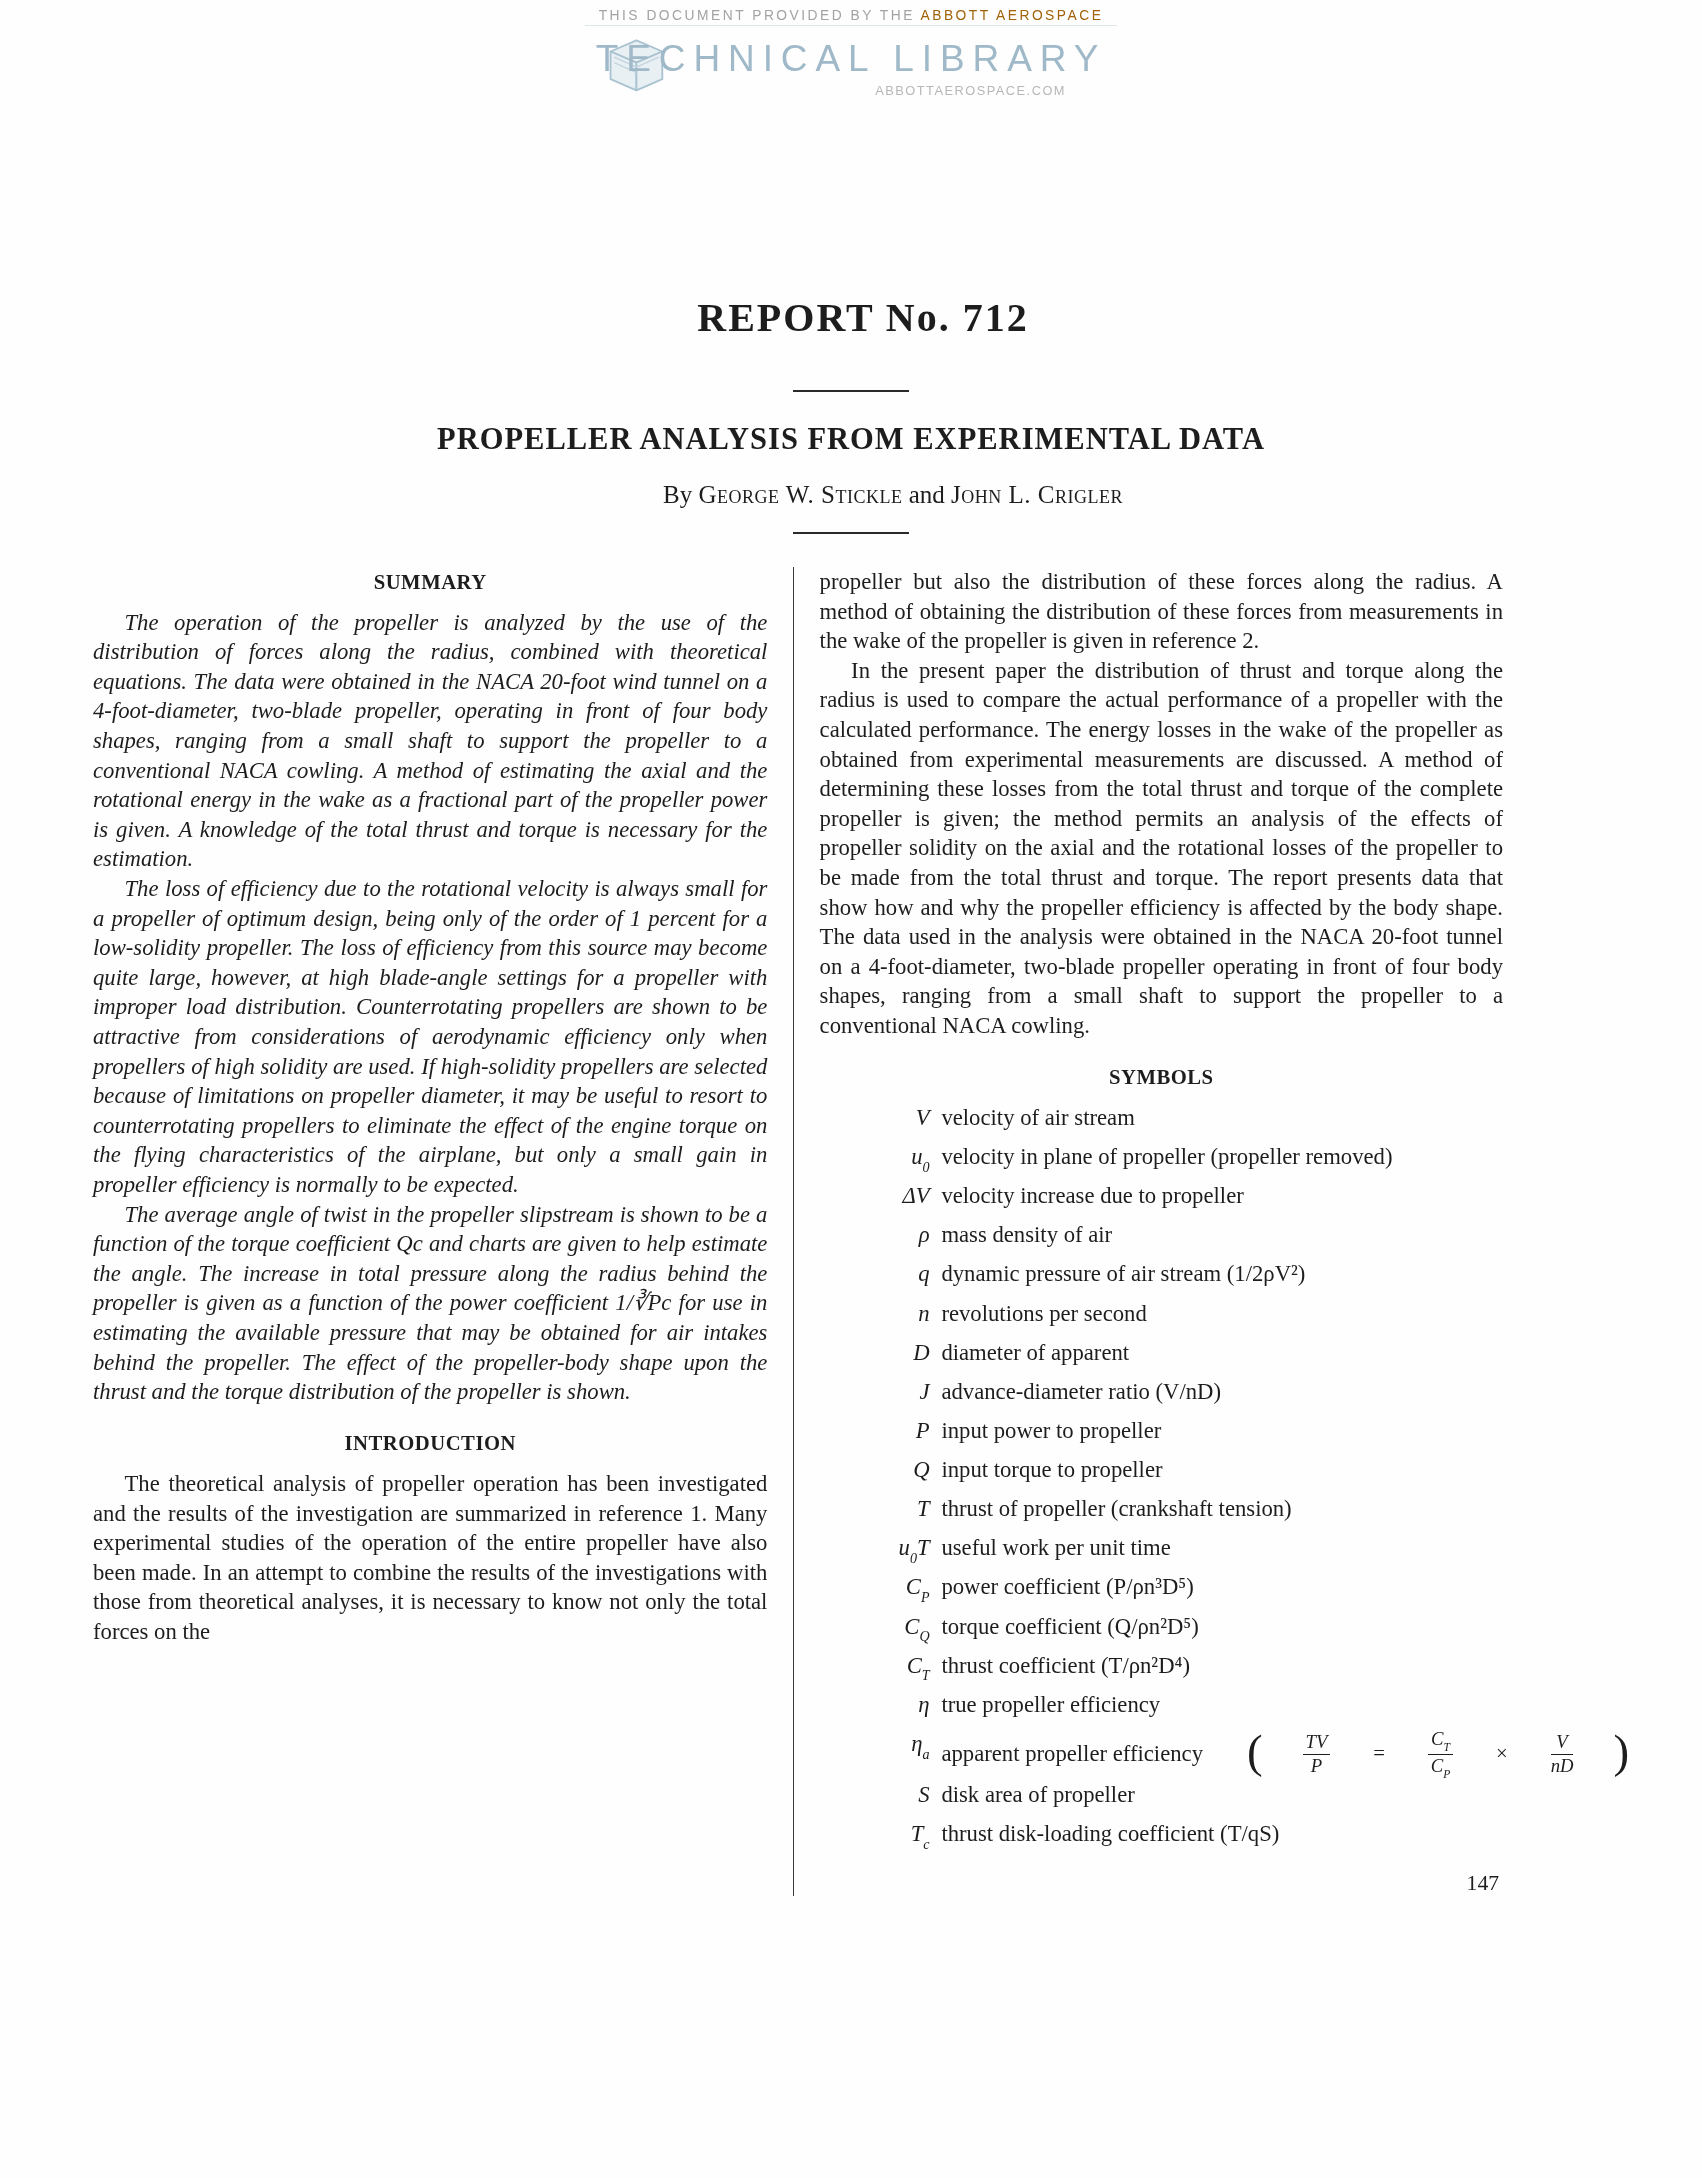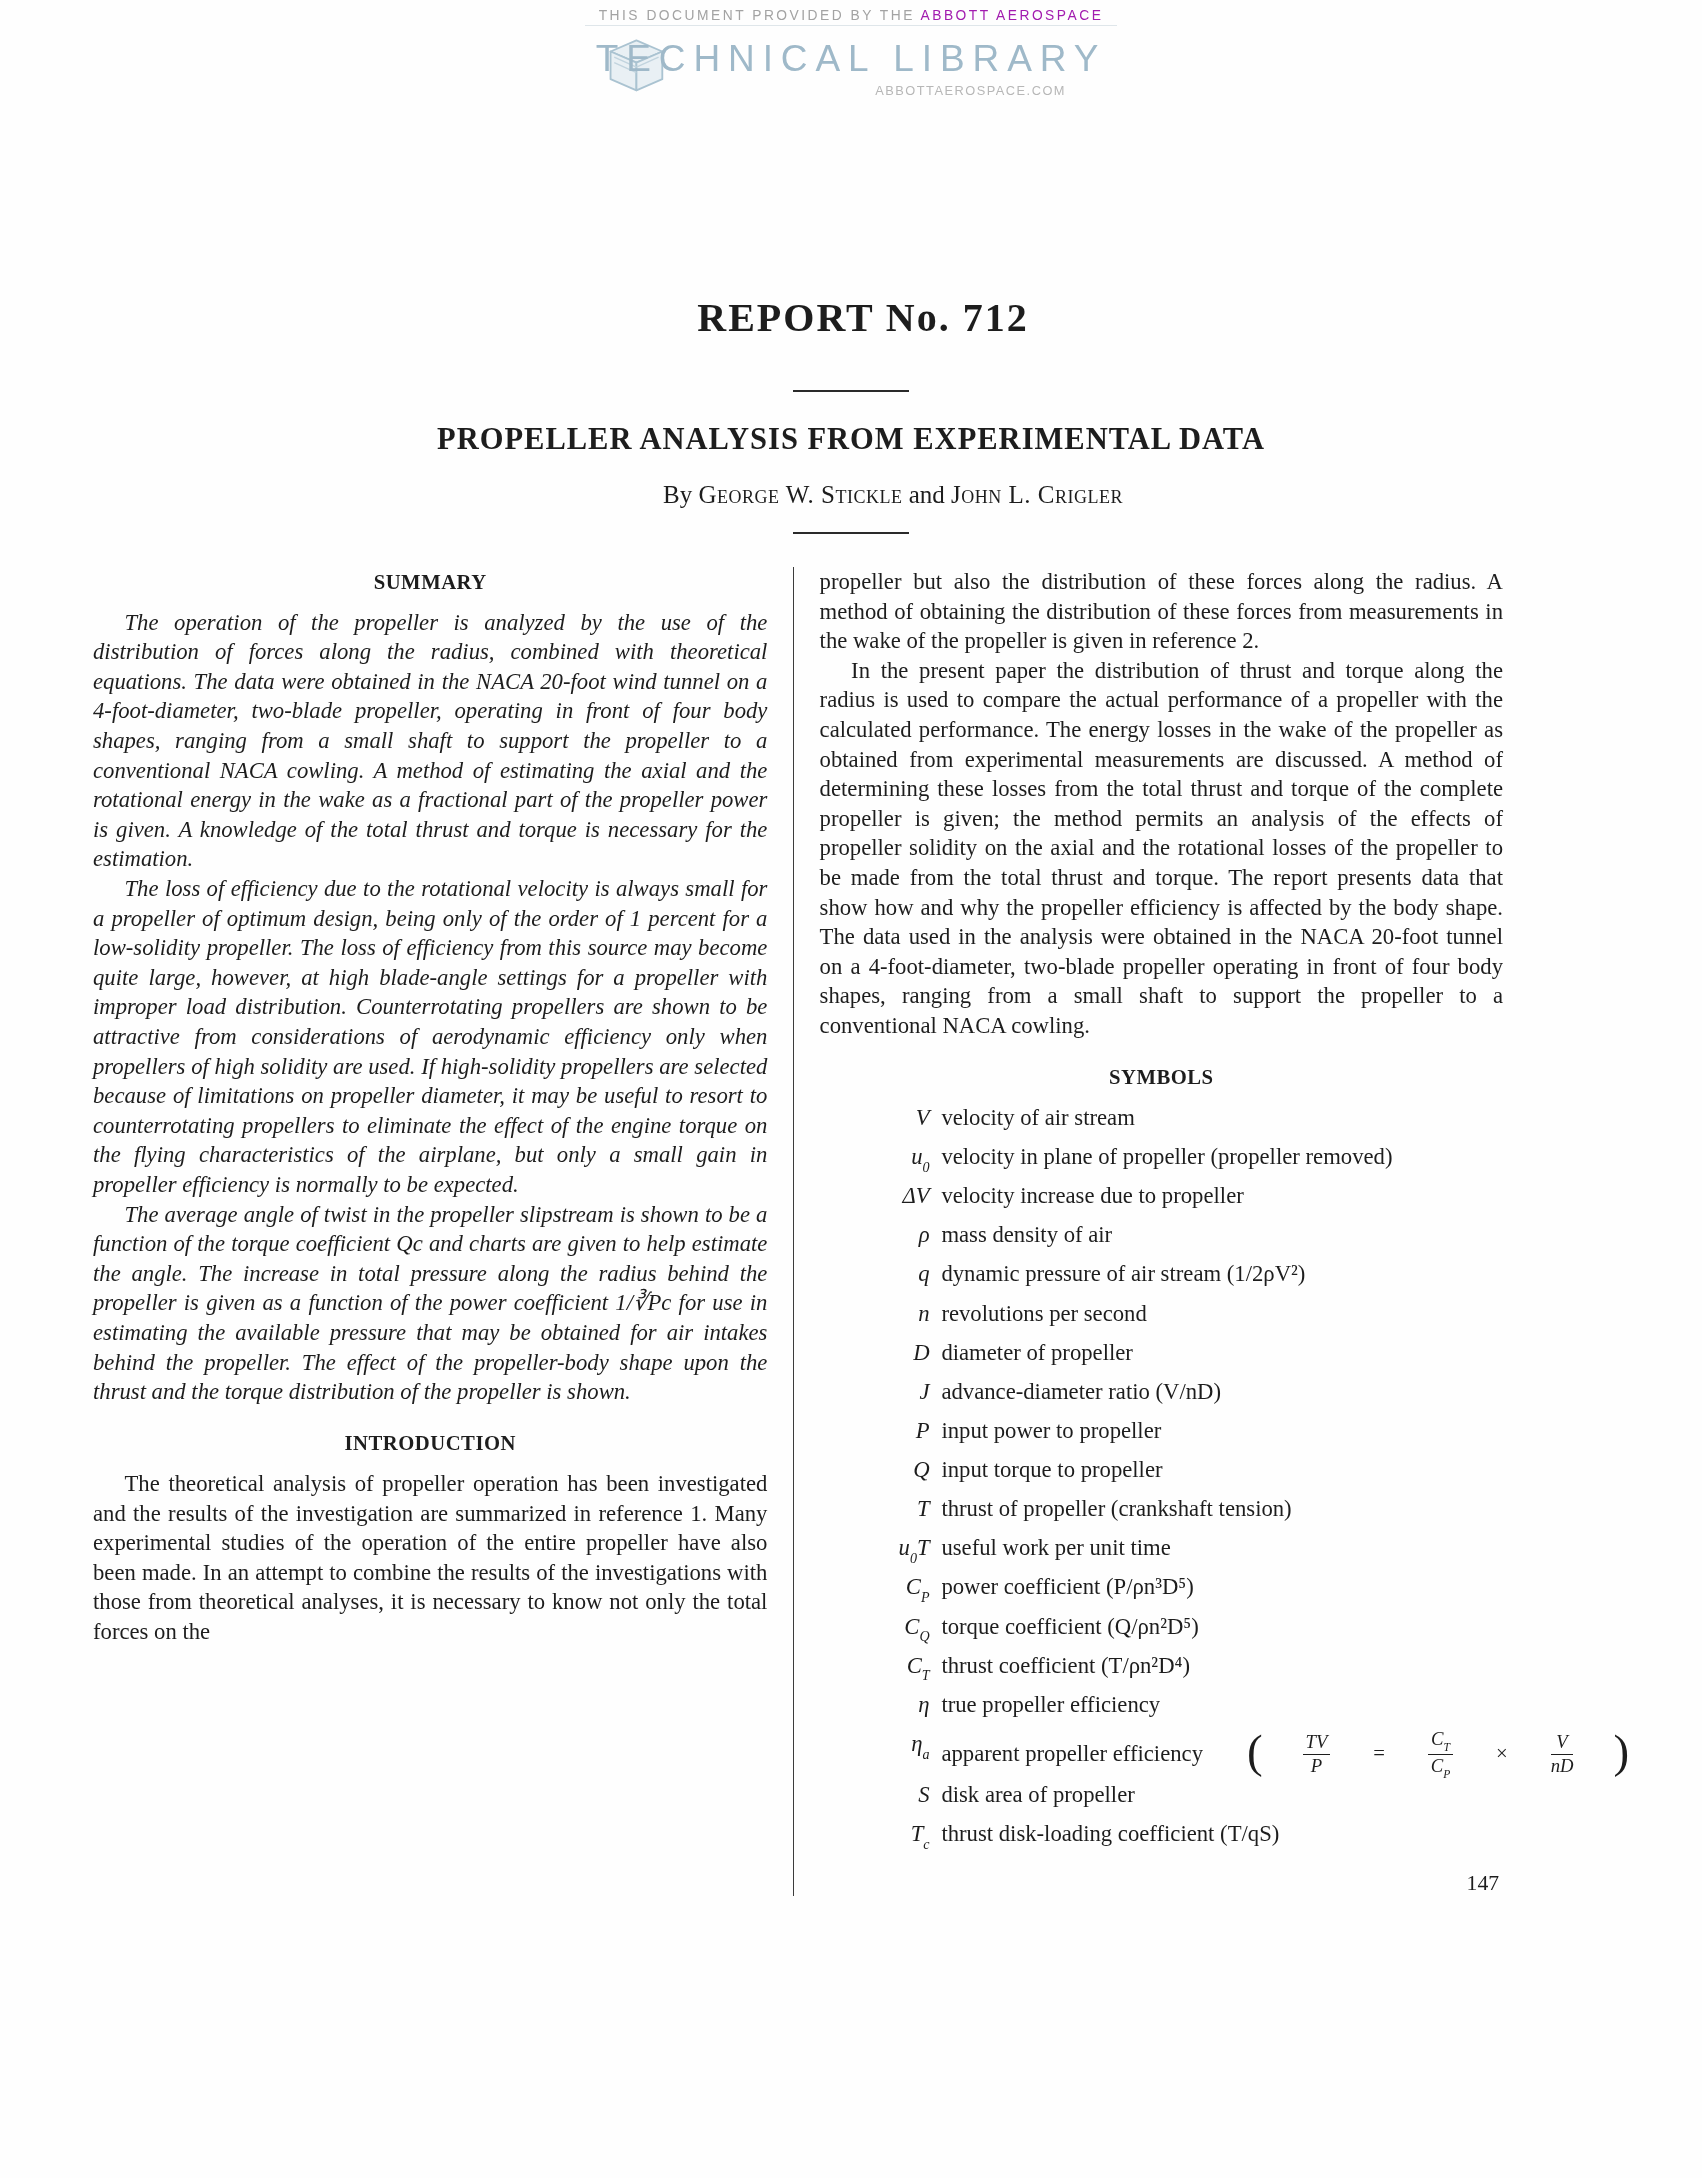--- a/index.html
+++ b/index.html
@@ -32,7 +32,7 @@
     text-transform: uppercase;
     white-space: nowrap;
   }
-  .tl-provided .brand { color: #a21caf; }
+  .tl-provided .brand { color: #a16207; }
   .tl-title {
     position: relative;
     z-index: 1;

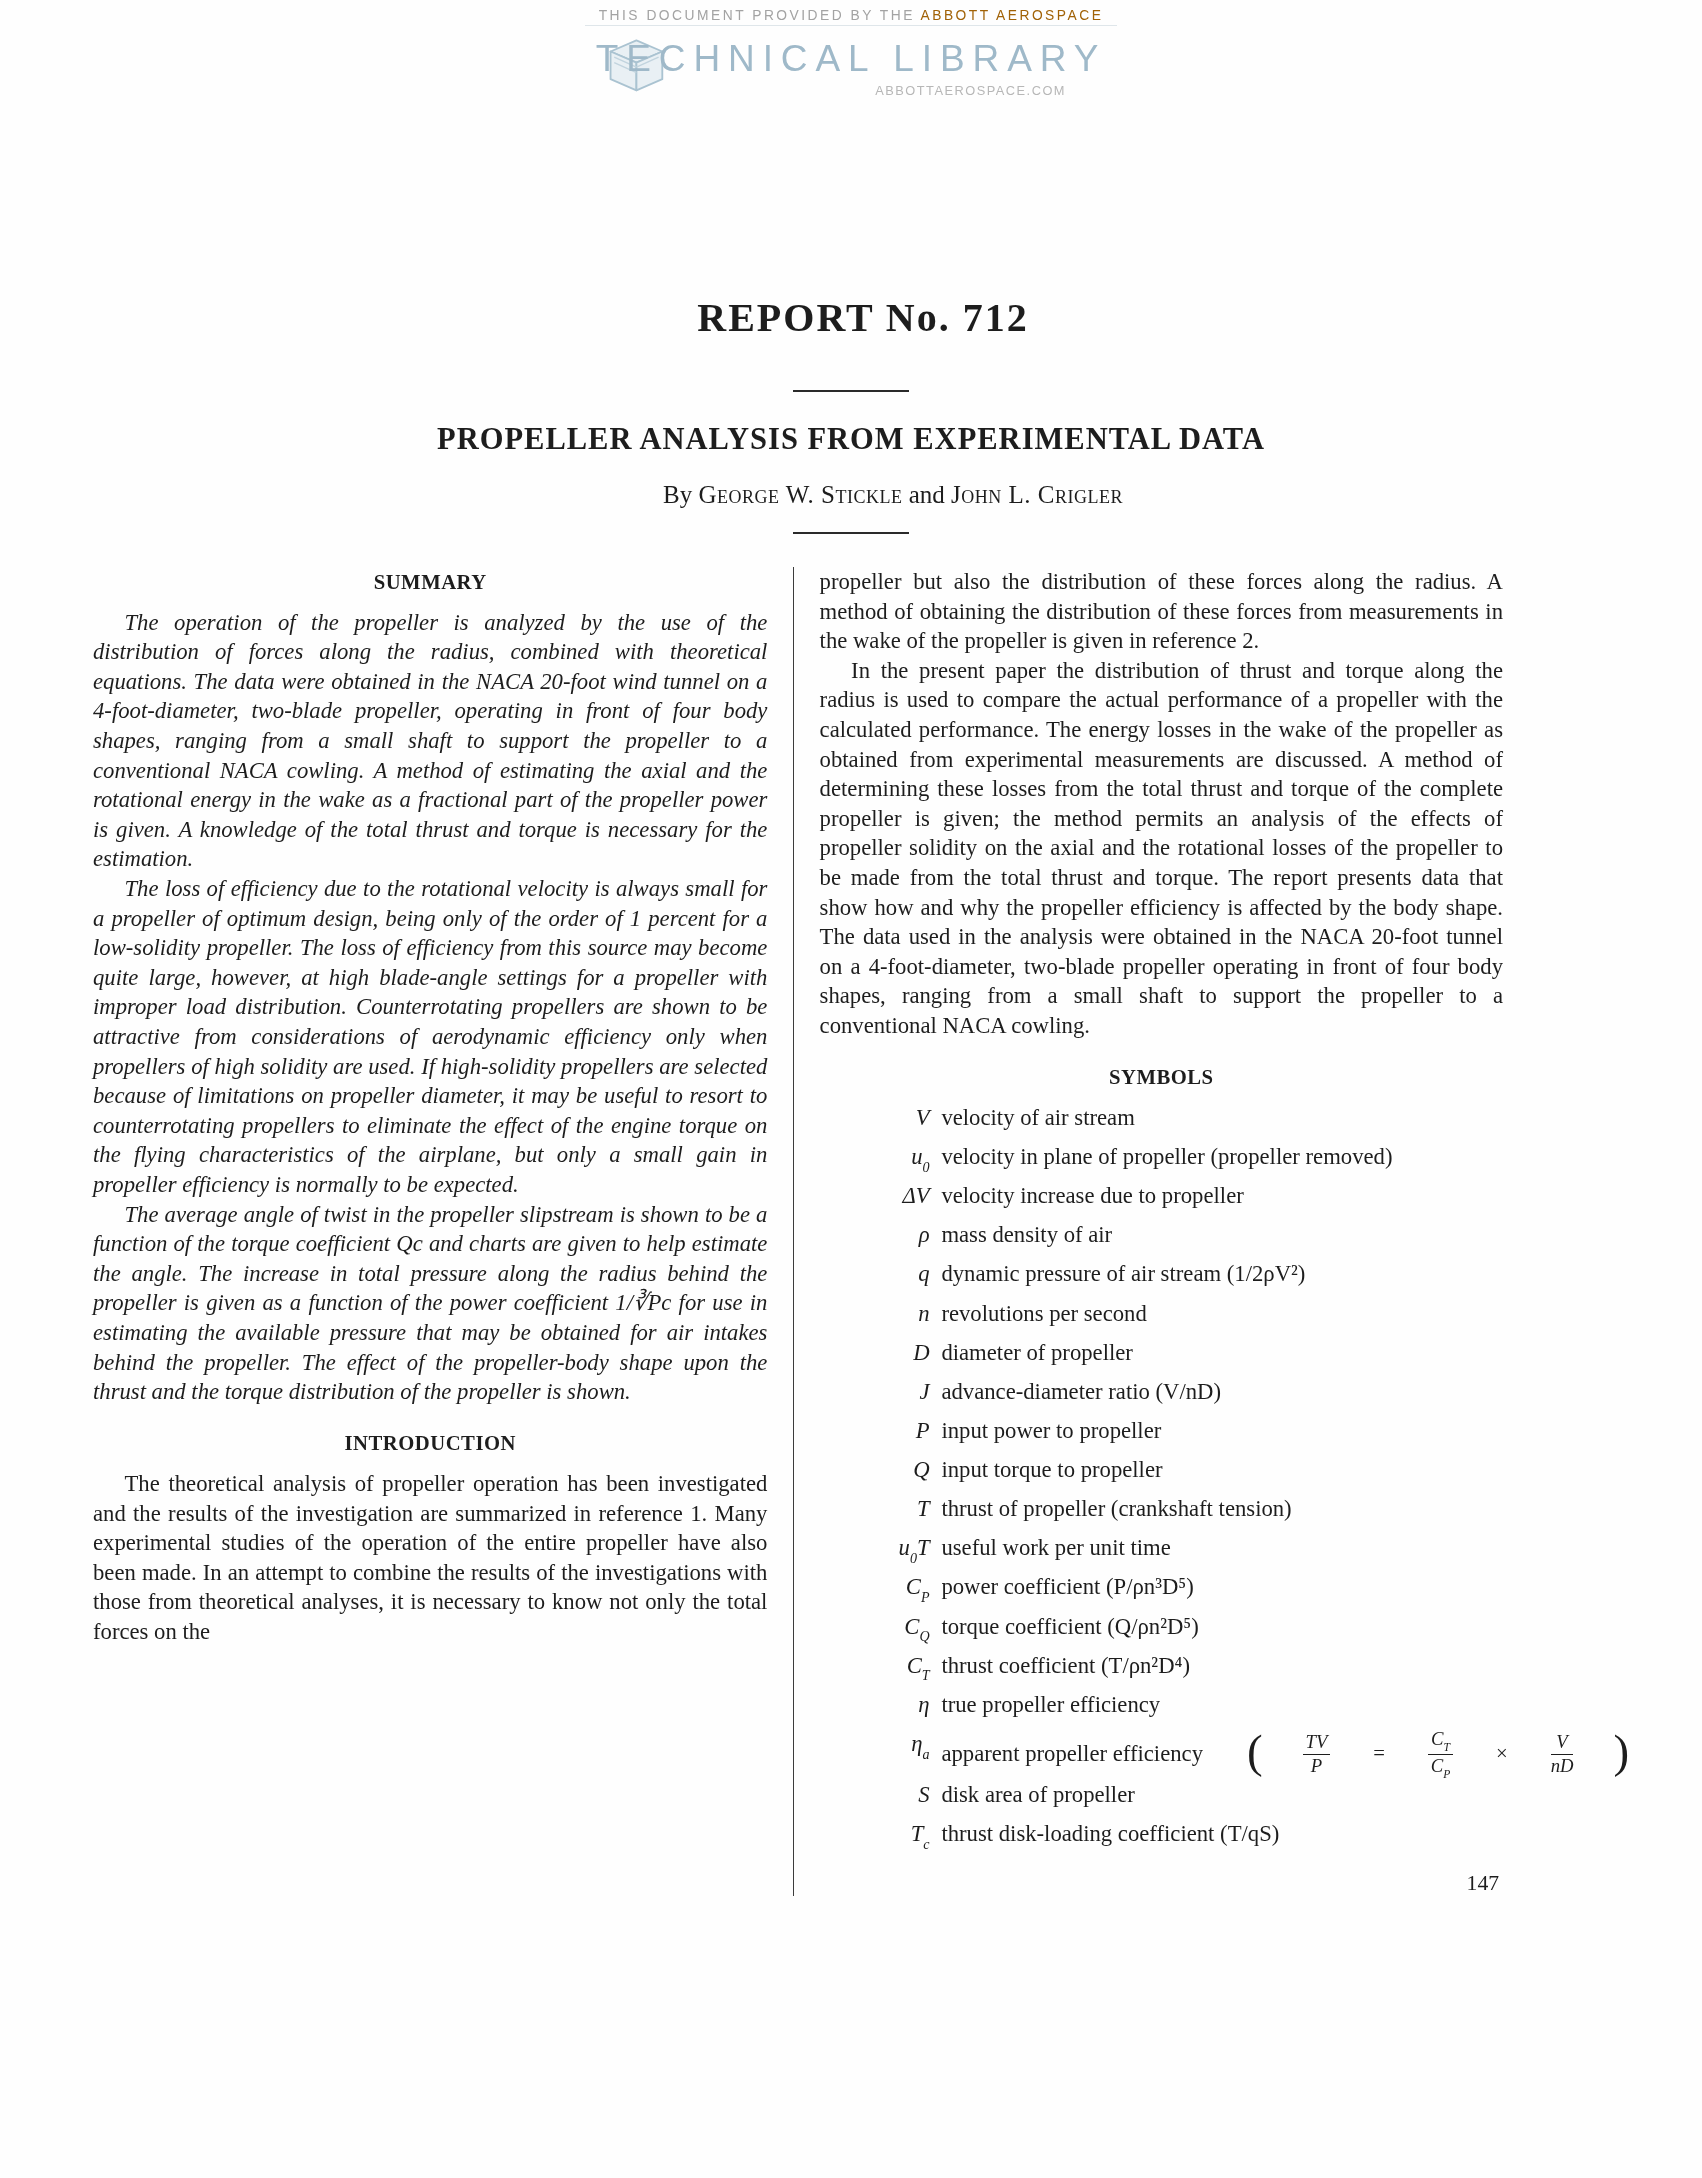--- a/index.html
+++ b/index.html
@@ -252,7 +252,7 @@
         </div>
         <div class="sym-row">
           <span class="sym"><span>D</span><sub></sub><span></span></span>
-          <span class="def">diameter of propeller</span>
+          <span class="def">diameter of apparent</span>
         </div>
         <div class="sym-row">
           <span class="sym"><span>J</span><sub></sub><span></span></span>

